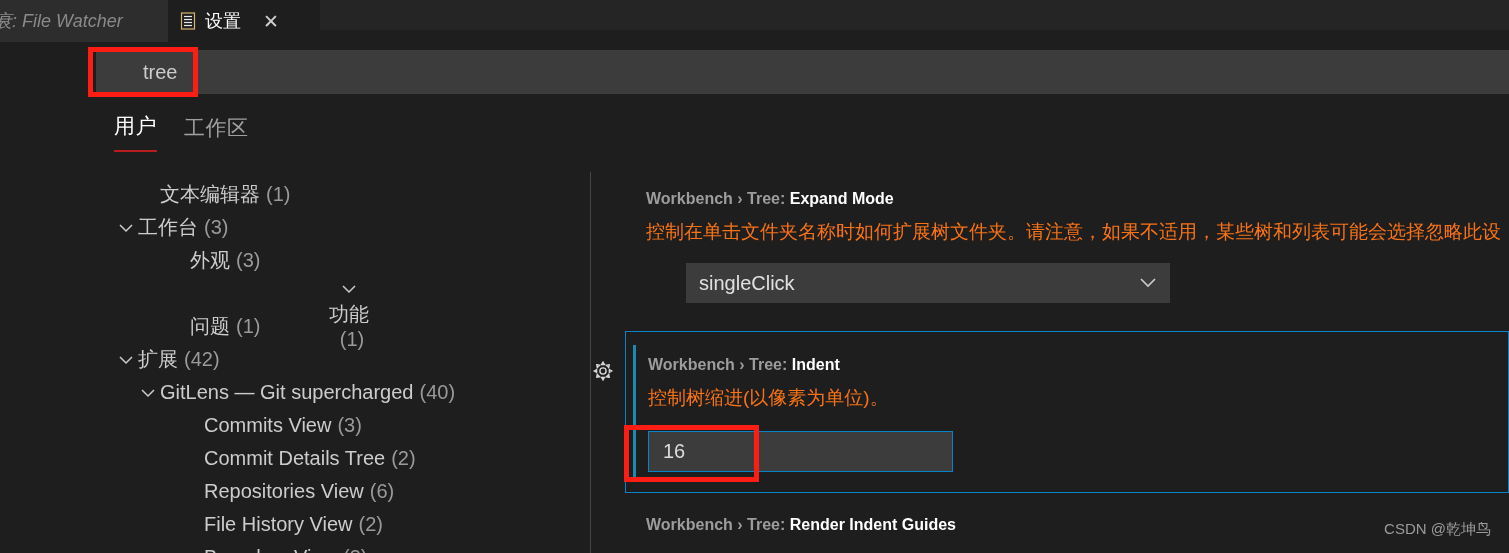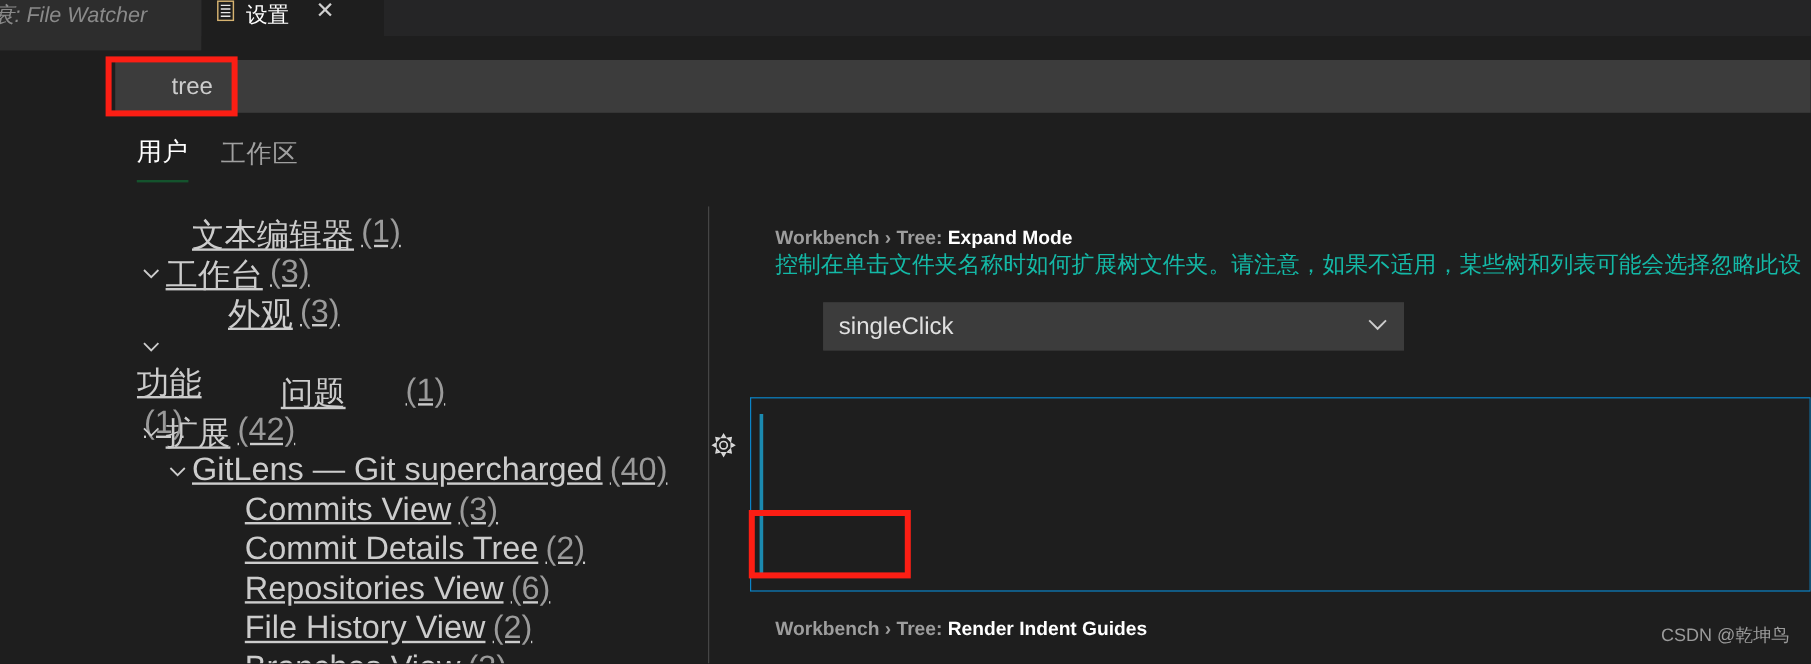--- a/index.html
+++ b/index.html
@@ -29,7 +29,7 @@
   }
   .tab {
     display: flex;
-    align-items: flex-start;
+    align-items: center;
     gap: 8px;
     padding: 0 12px;
     height: 42px;

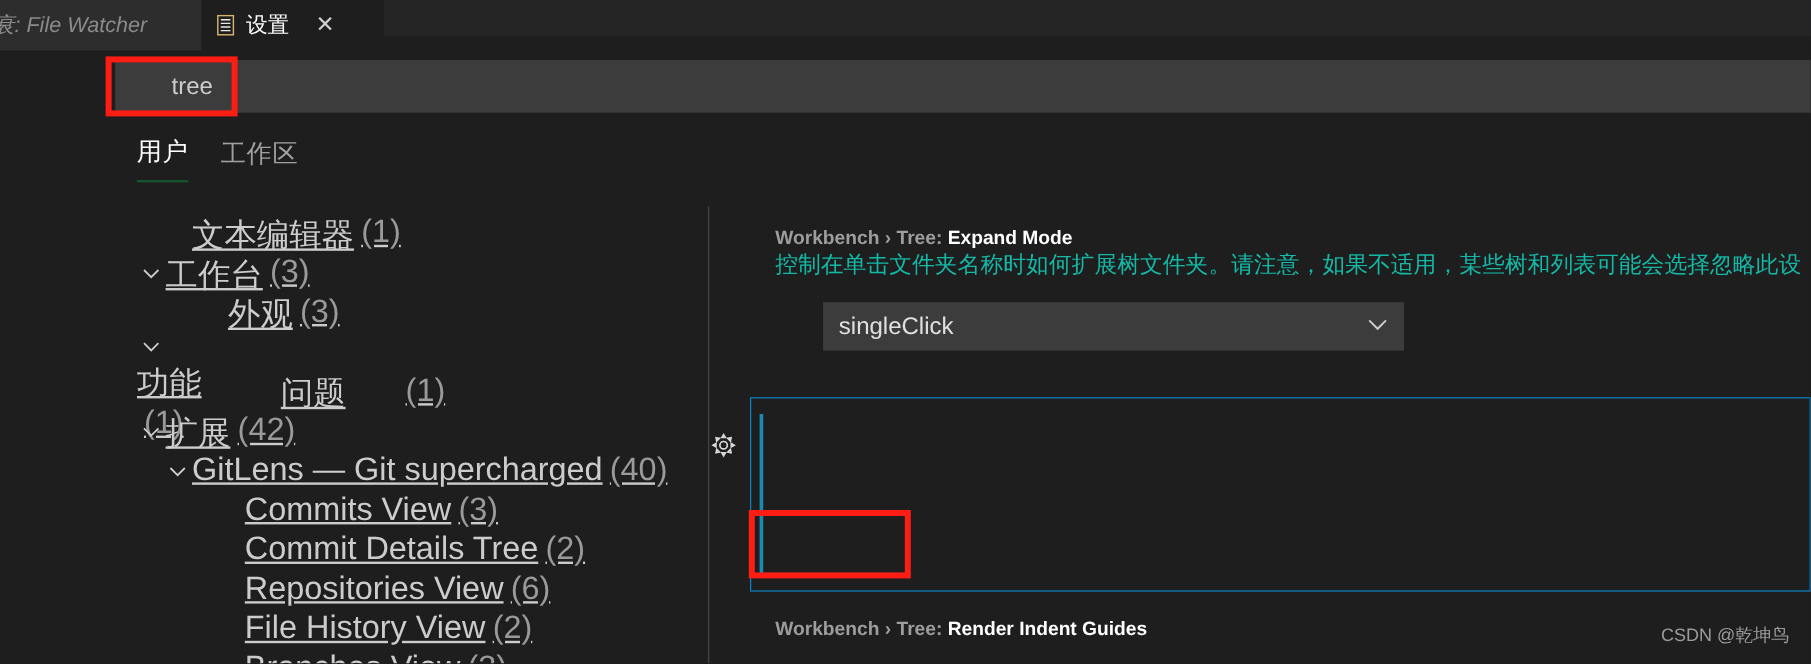--- a/index.html
+++ b/index.html
@@ -115,7 +115,7 @@
   }
   .scope-tab.active {
     color: #ffffff;
-    border-bottom: 2px solid #14532d;
+    border-bottom: 2px solid #b91c1c;
   }
 
   

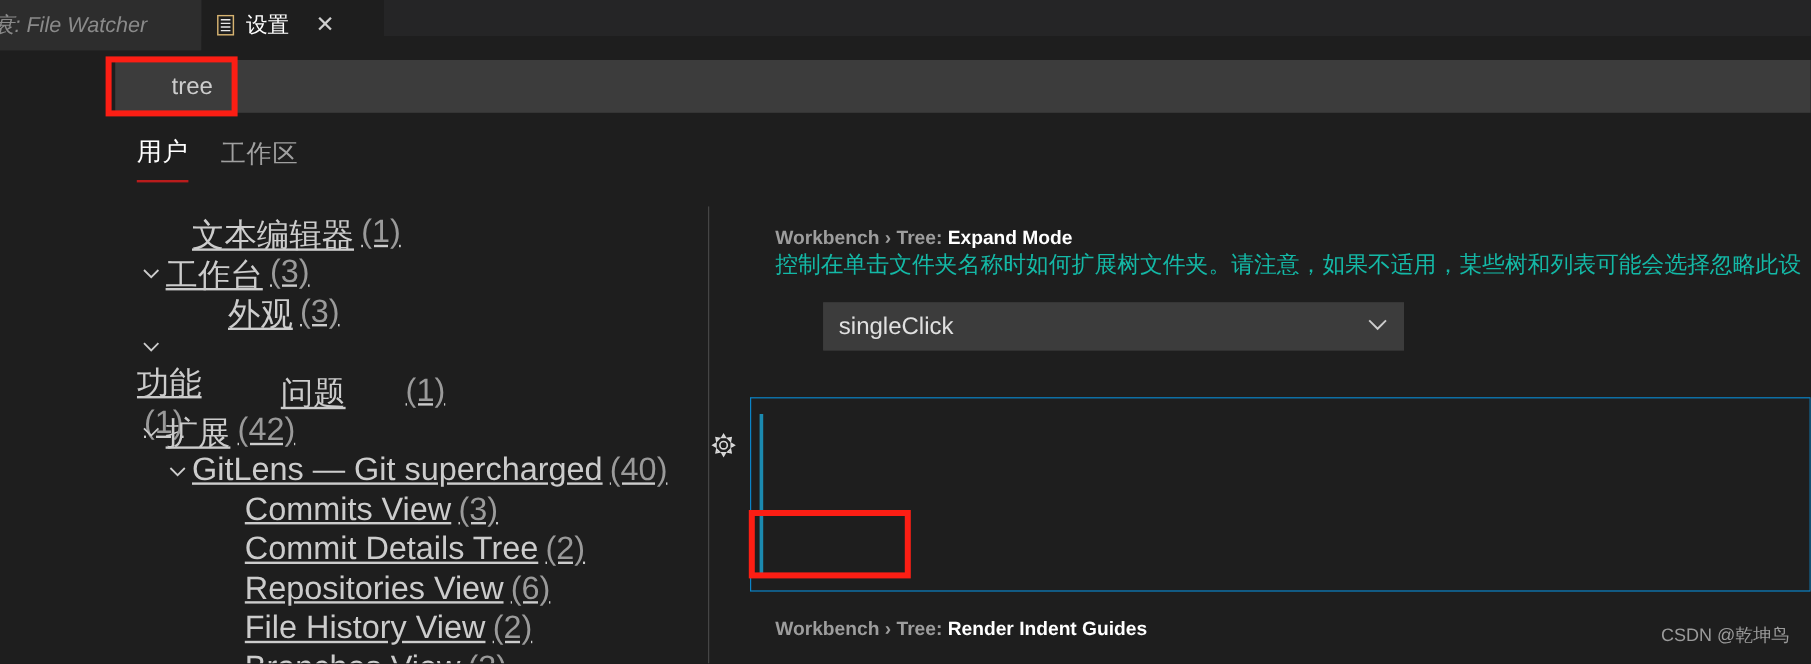--- a/index.html
+++ b/index.html
@@ -136,12 +136,12 @@
   }
   .tree-row {
     display: flex;
+    align-items: center;
     height: 33px;
-    font-size: 27px;
+    font-size: 20px;
     color: #cccccc;
     cursor: pointer;
     white-space: nowrap;
-    text-decoration: underline;
   }
   .tree-row .chev {
     width: 24px;

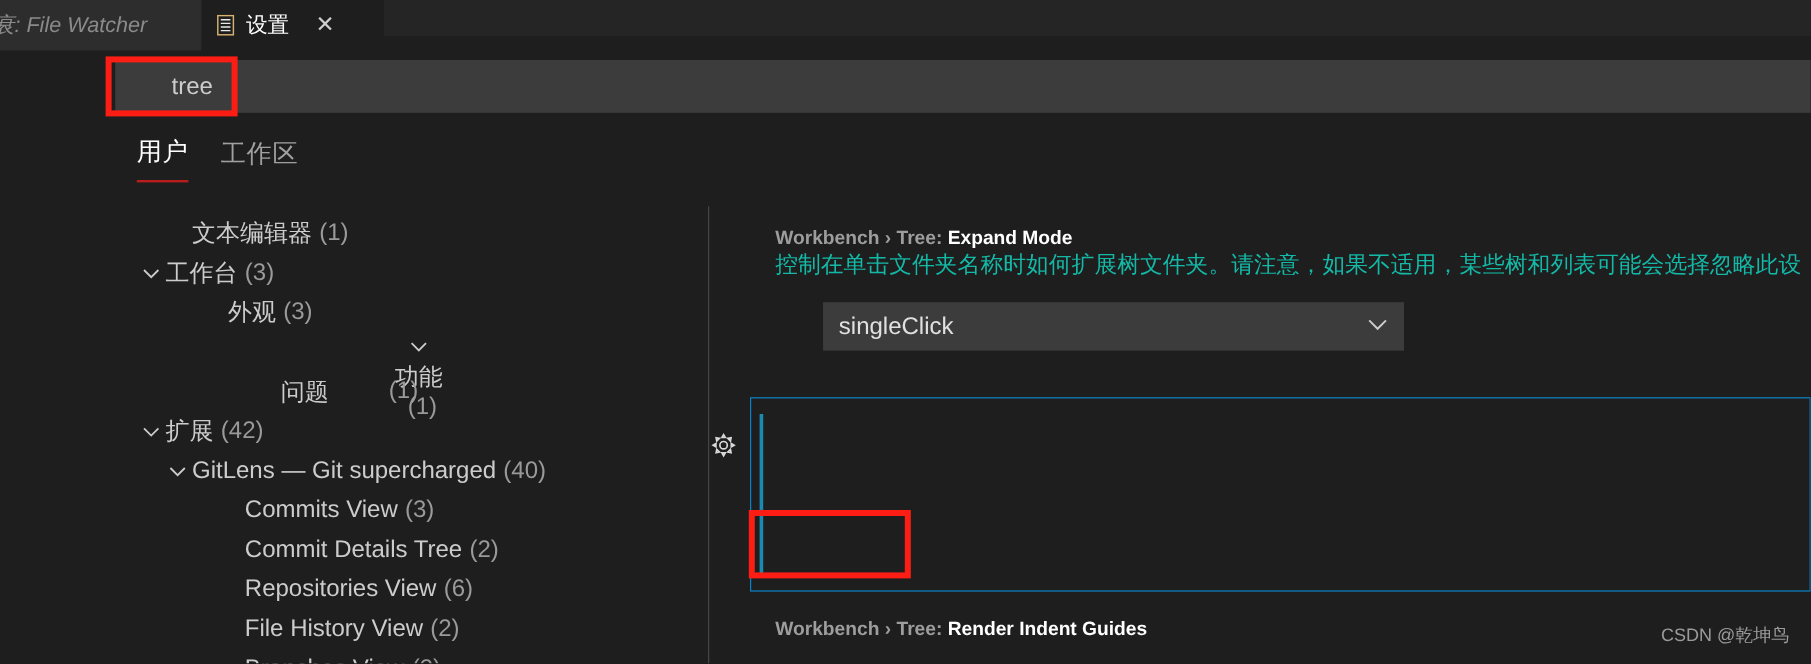--- a/index.html
+++ b/index.html
@@ -176,8 +176,8 @@
   .setting-title .leaf { color: #ffffff; }
   .setting-desc {
     font-size: 19px;
-    color: #14b8a6;
-    margin-top: 0;
+    color: #f97316;
+    margin-top: 11px;
     white-space: nowrap;
   }
 

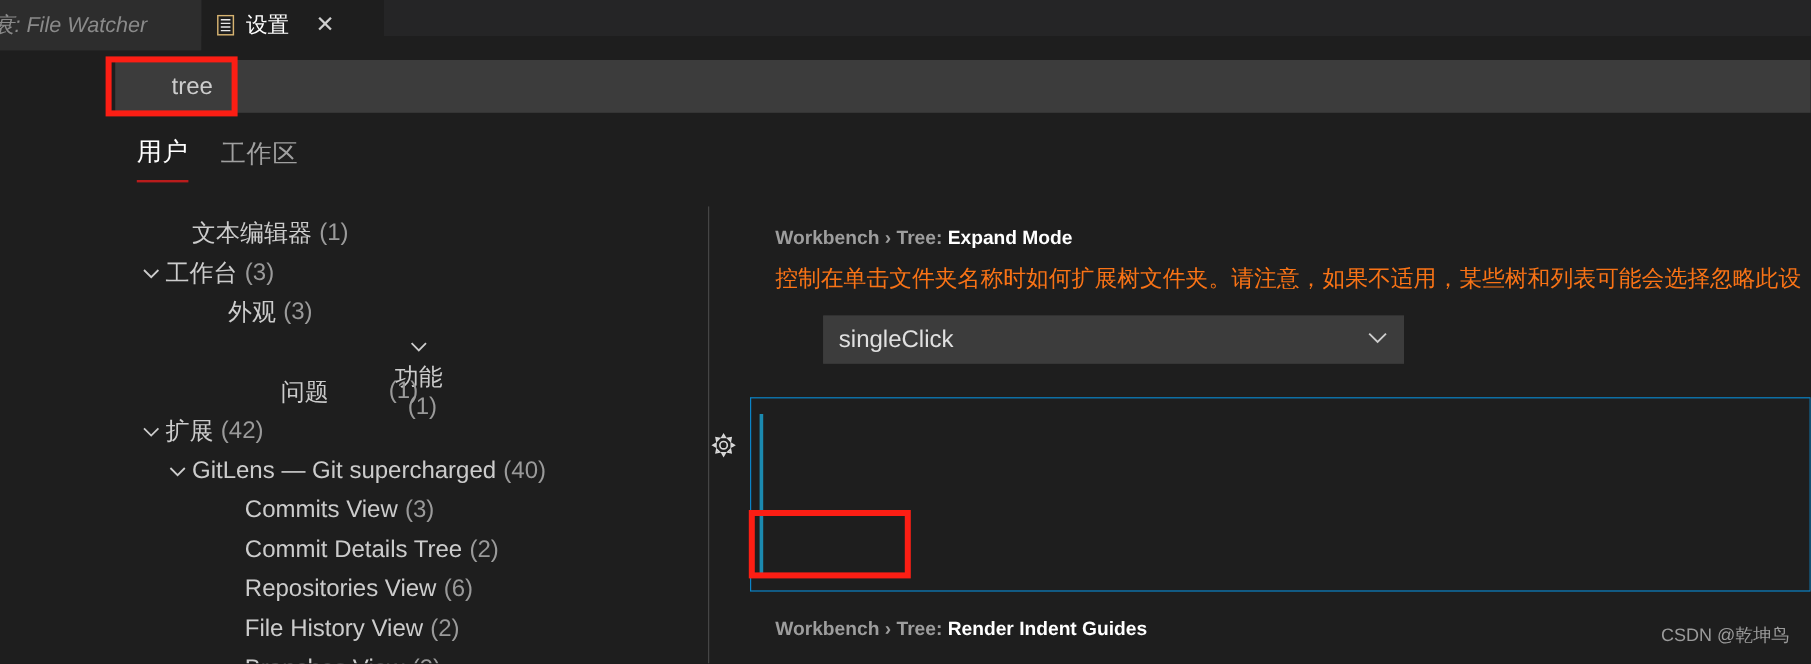--- a/index.html
+++ b/index.html
@@ -336,7 +336,7 @@
         <span class="label">功能</span>
         <span class="count">(1)</span>
       </div>
-      <div class="tree-row" style="padding-left: 52px; gap: 44px;">
+      <div class="tree-row" style="padding-left: 52px;">
         <span class="chev blank">
           <svg width="16" height="10" viewBox="0 0 16 10">
             <polyline points="2,2 8,8 14,2" fill="none" stroke="#cccccc" stroke-width="1.5"></polyline>

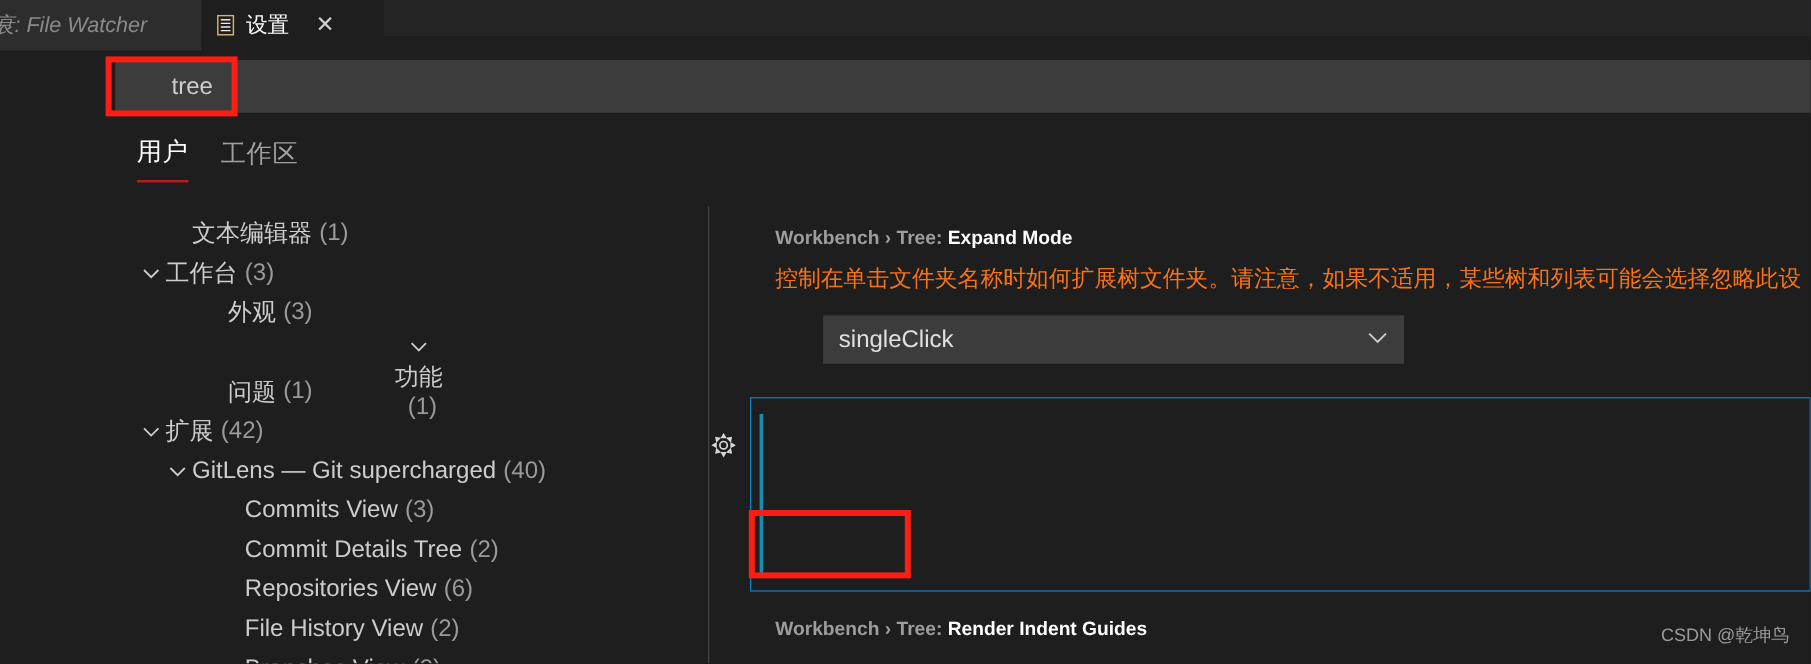--- a/index.html
+++ b/index.html
@@ -444,6 +444,15 @@
         </svg>
       </div>
       <div class="modified-bar"></div>
+      <div class="indent-inner">
+        <div class="setting-title">
+          <span>Workbench › Tree: </span><span class="leaf">Indent</span>
+        </div>
+        <div class="setting-desc">控制树缩进(以像素为单位)。</div>
+        <div class="num-input-wrap">
+          <input class="num-input" type="text" value="16" style="">
+        </div>
+      </div>
     </div>
 
     <div id="setting-render-guides">

